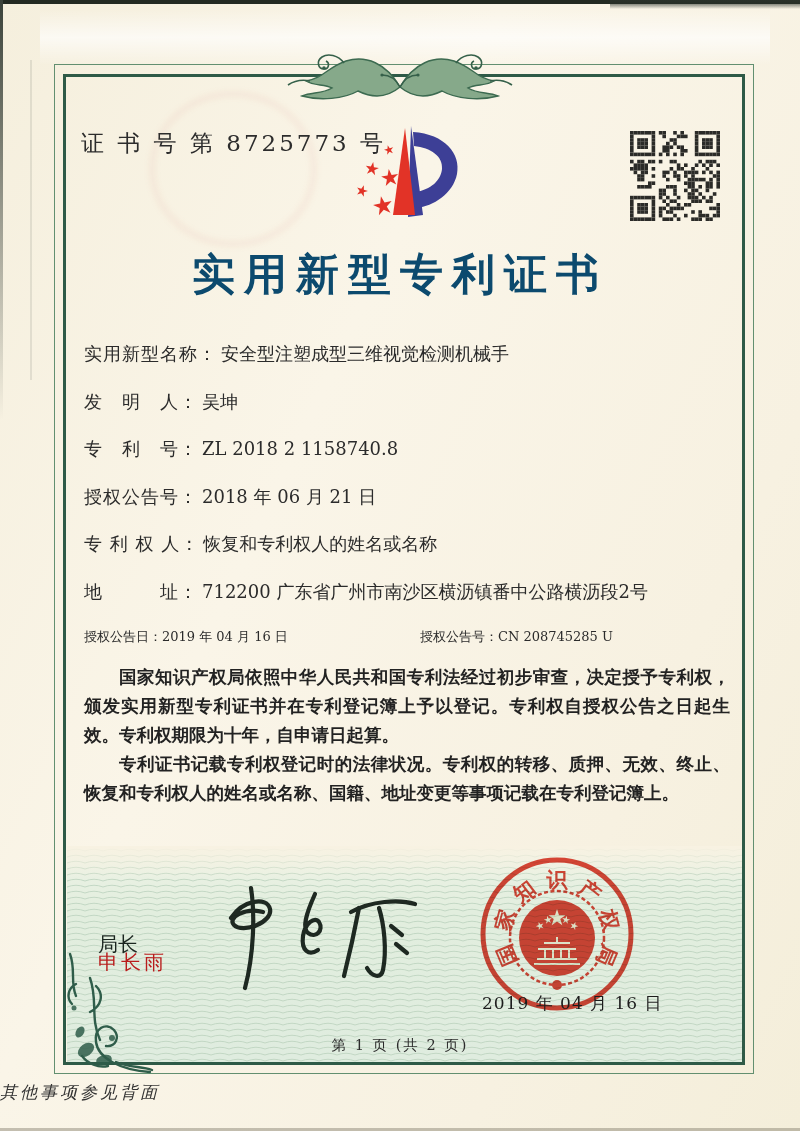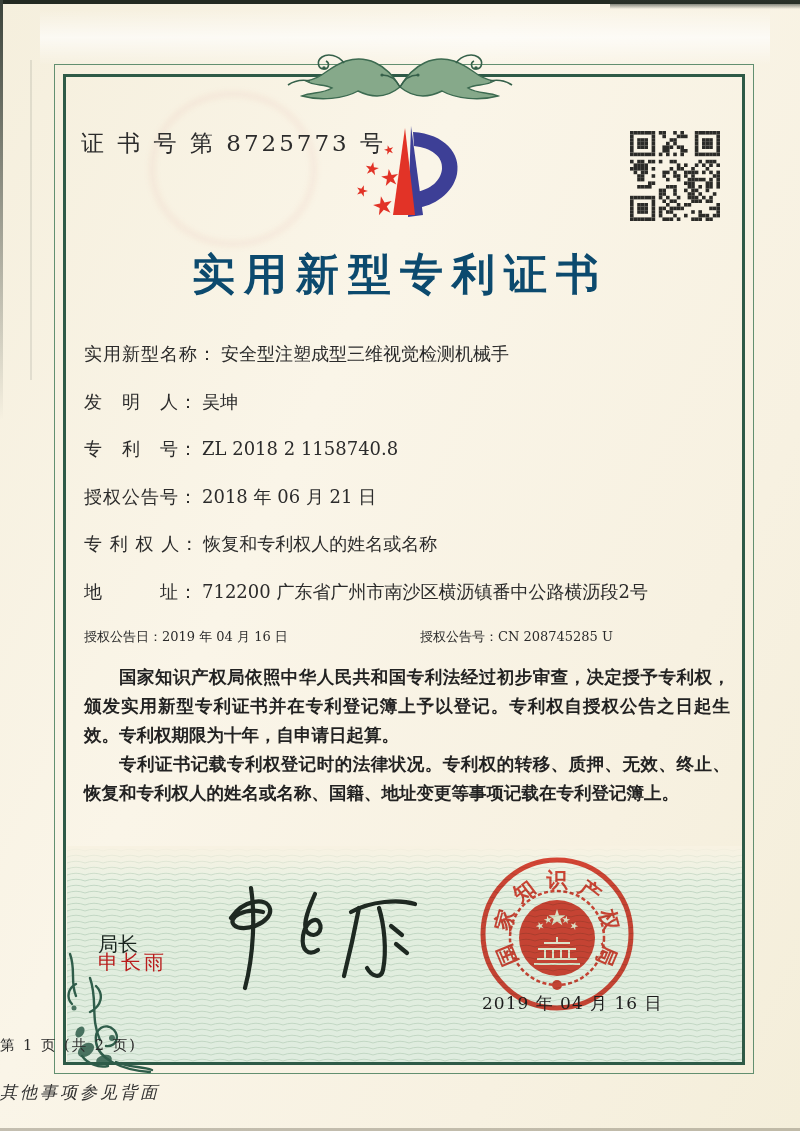--- a/index.html
+++ b/index.html
@@ -52,7 +52,7 @@
   .seal-date{left:482px;top:992px;width:160px;text-align:center;font-size:17px;
     color:#1d1d1d;letter-spacing:1px;white-space:nowrap;}
   
-  .page-no{left:0;right:0;top:1036px;text-align:left;font-size:14.5px;letter-spacing:2px;color:#2b2b2b;}
+  .page-no{left:0;right:0;top:1036px;text-align:center;font-size:14.5px;letter-spacing:2px;color:#2b2b2b;}
   .back-note{left:0;right:70px;top:1081px;text-align:left;font-size:17px;font-style:italic;
     color:#333;letter-spacing:3px;}
 </style>

